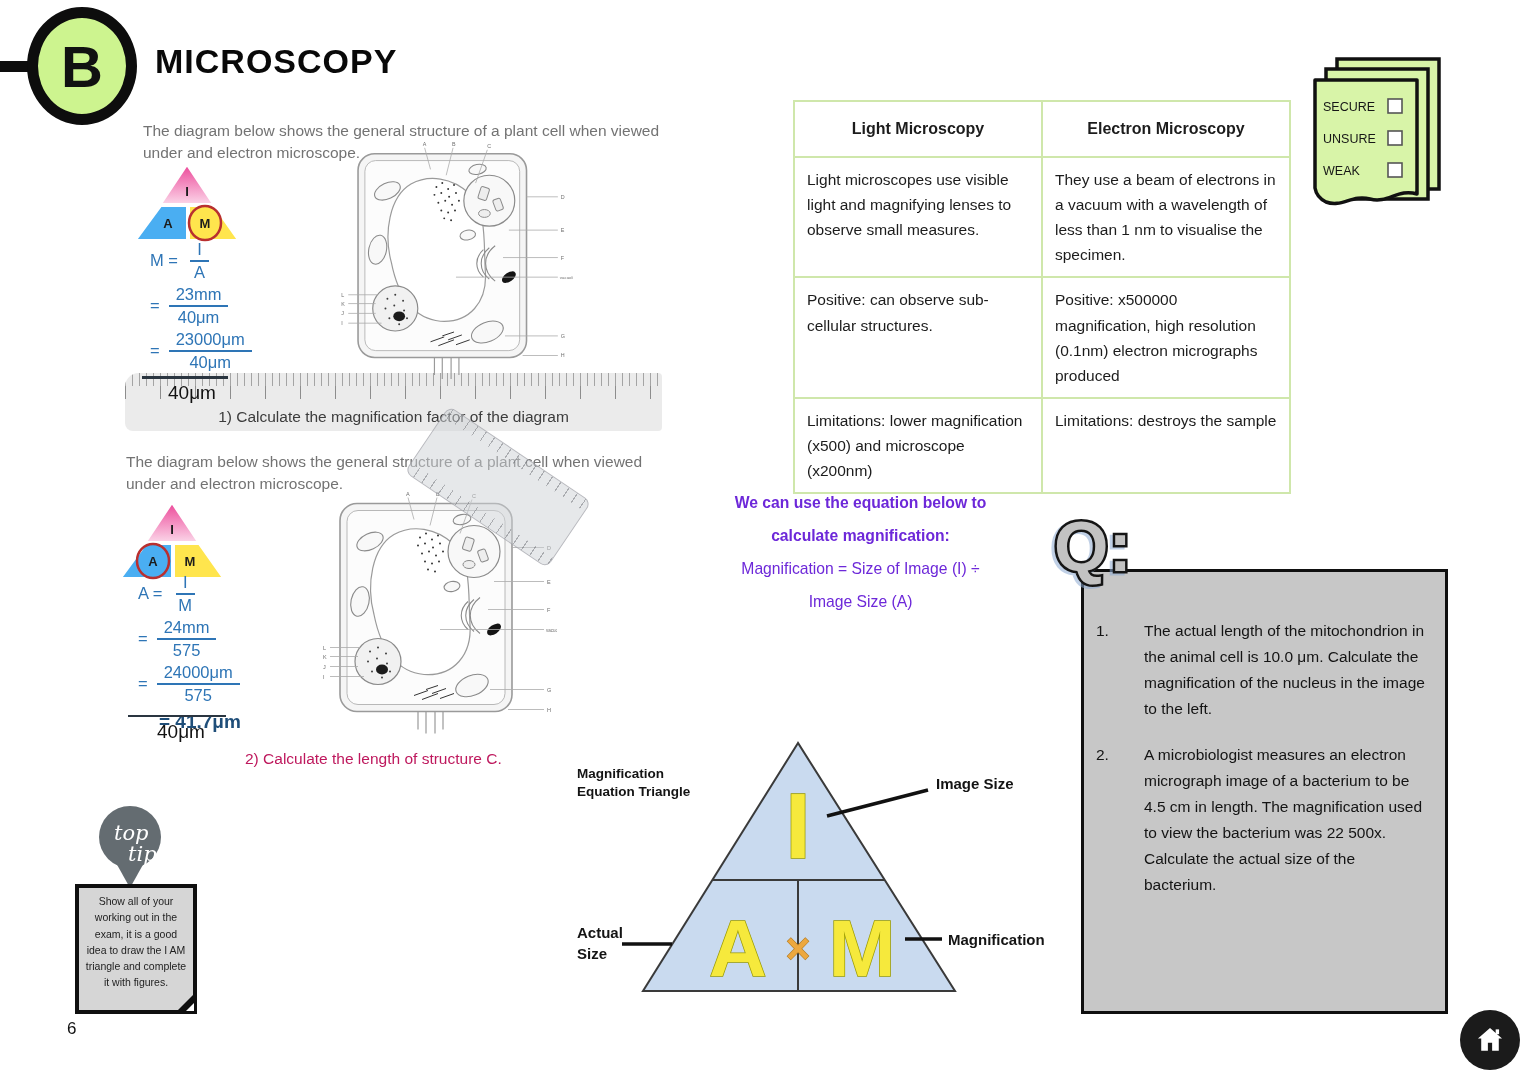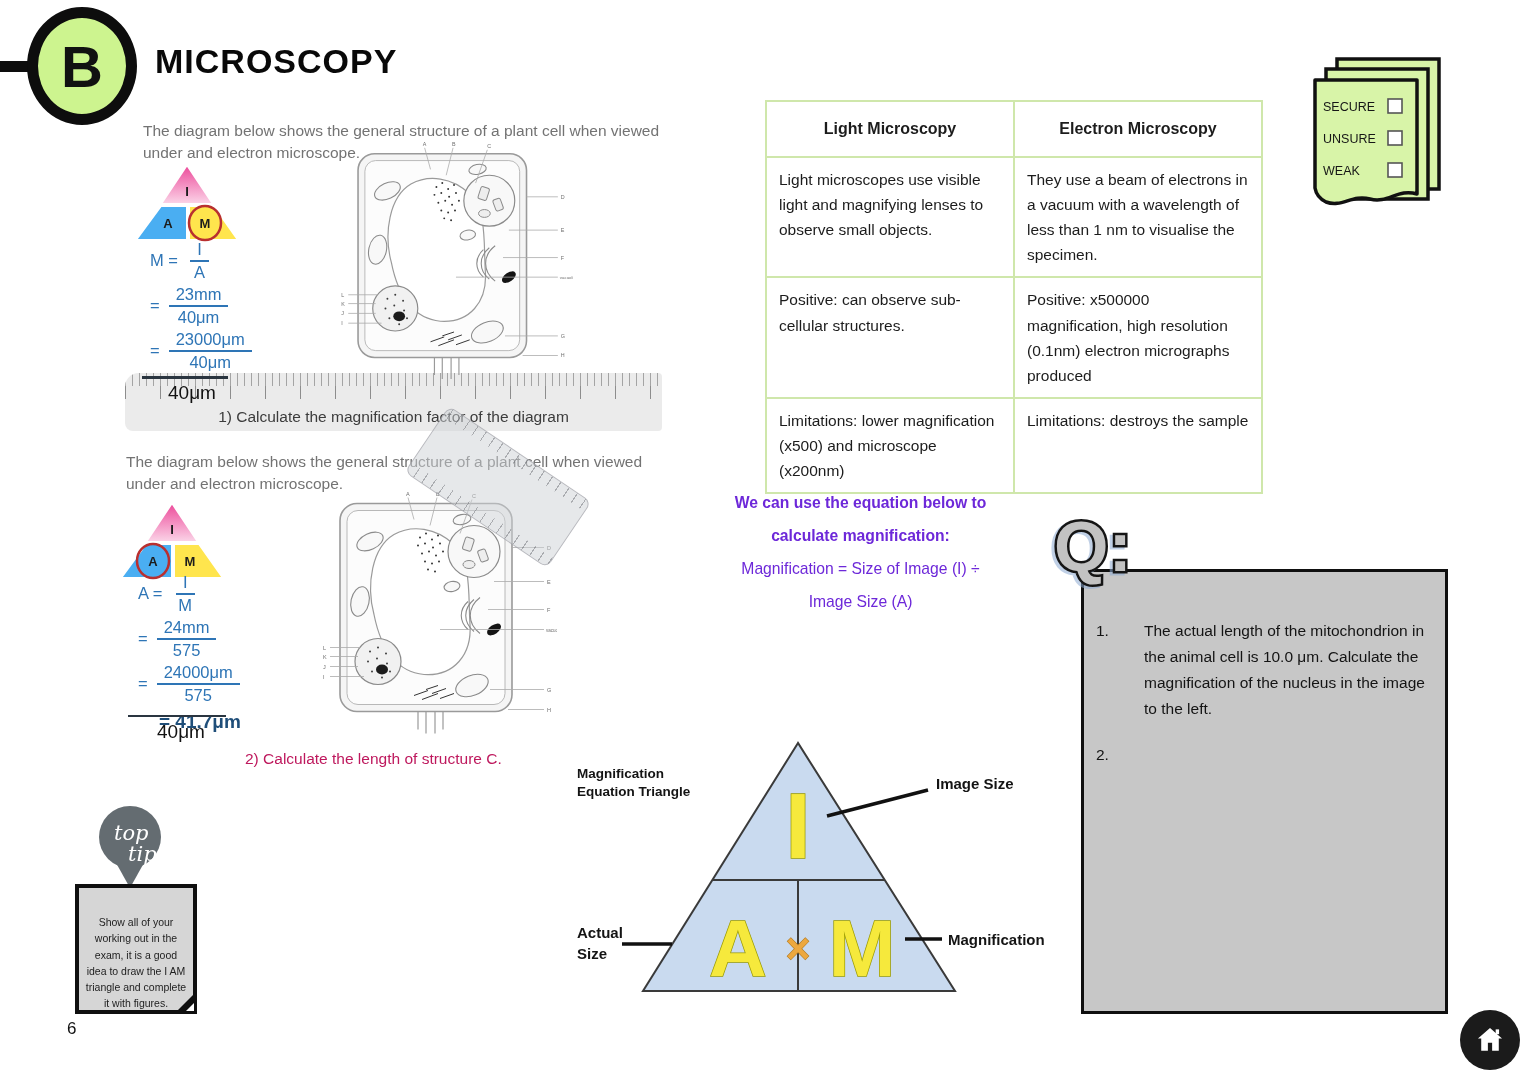--- a/index.html
+++ b/index.html
@@ -60,7 +60,7 @@
   .tri-svg-2{left:118px;top:500px;}
 
   
-  .compare-table-wrap{left:765px;top:100px;width:498px;}
+  .compare-table-wrap{left:793px;top:100px;width:498px;}
   table.compare{border-collapse:collapse;width:498px;table-layout:fixed;background:#fff;}
   .compare th,.compare td{border:2px solid #cfe7ab;font-size:15.5px;color:#1c1c1c;
       padding:9px 12px;vertical-align:top;line-height:1.62;}

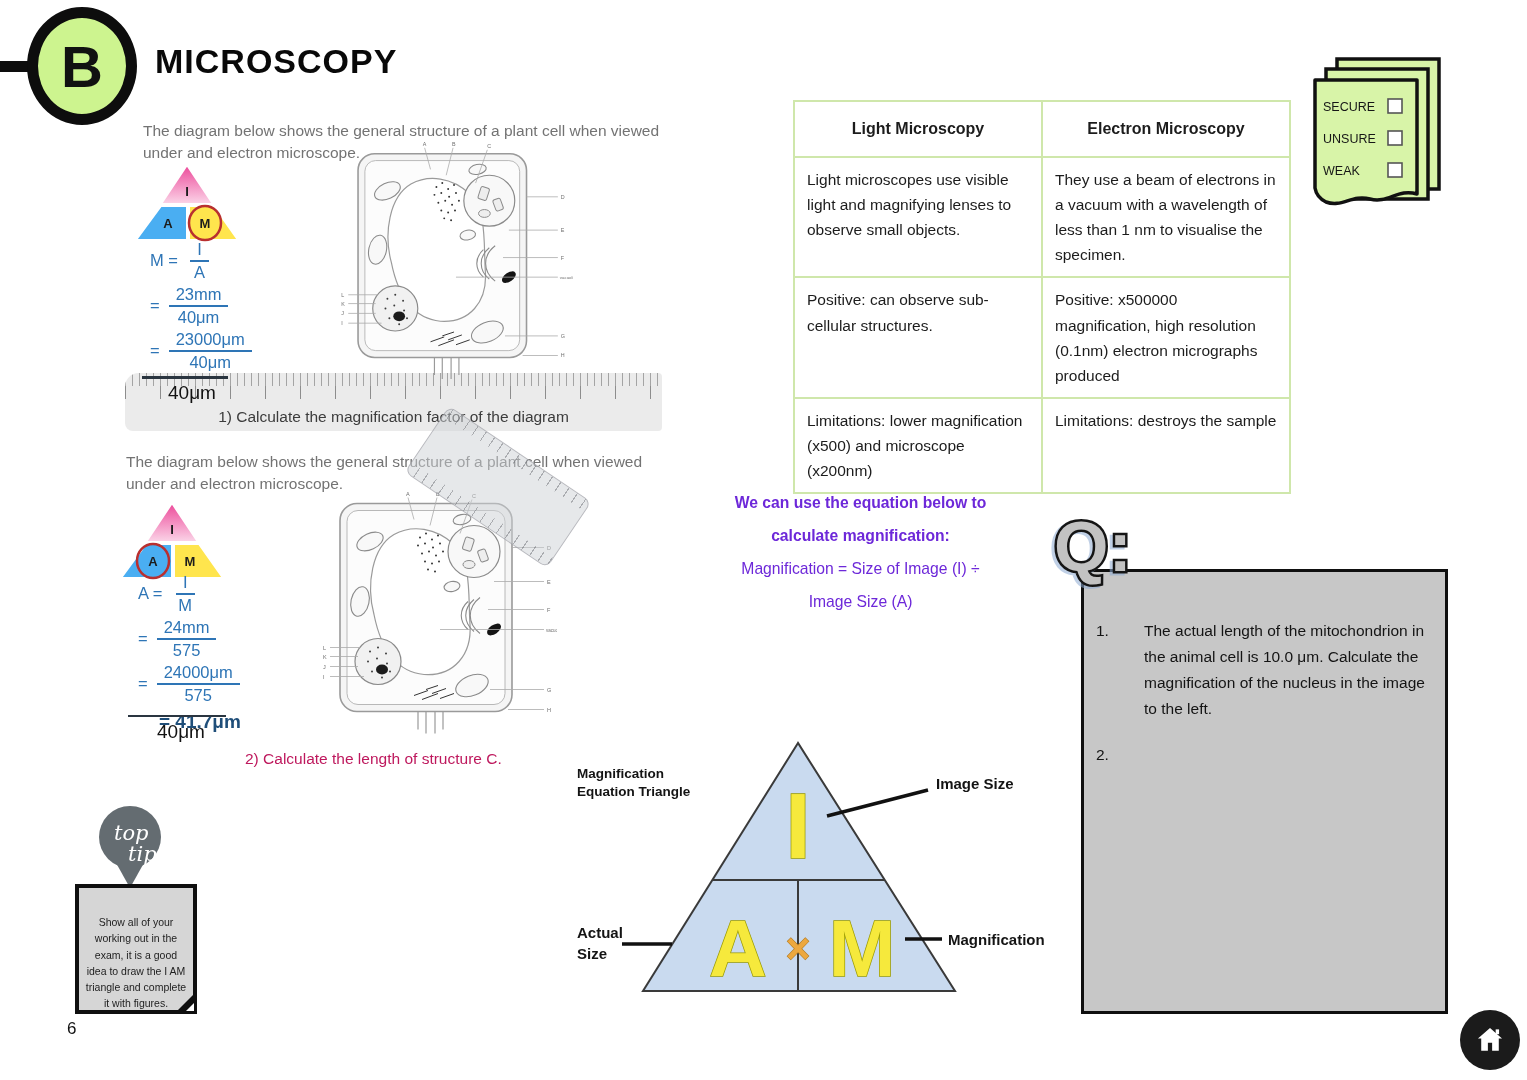--- a/index.html
+++ b/index.html
@@ -410,7 +410,7 @@
         <th>Electron Microscopy</th>
       </tr>
       <tr class="r1">
-        <td>Light microscopes use visible light and magnifying lenses to observe small objects.</td>
+        <td>Light microscopes use visible light and magnifying lenses to observe small measures.</td>
         <td>They use a beam of electrons in a vacuum with a wavelength of less than 1 nm to visualise the specimen.</td>
       </tr>
       <tr class="r2">

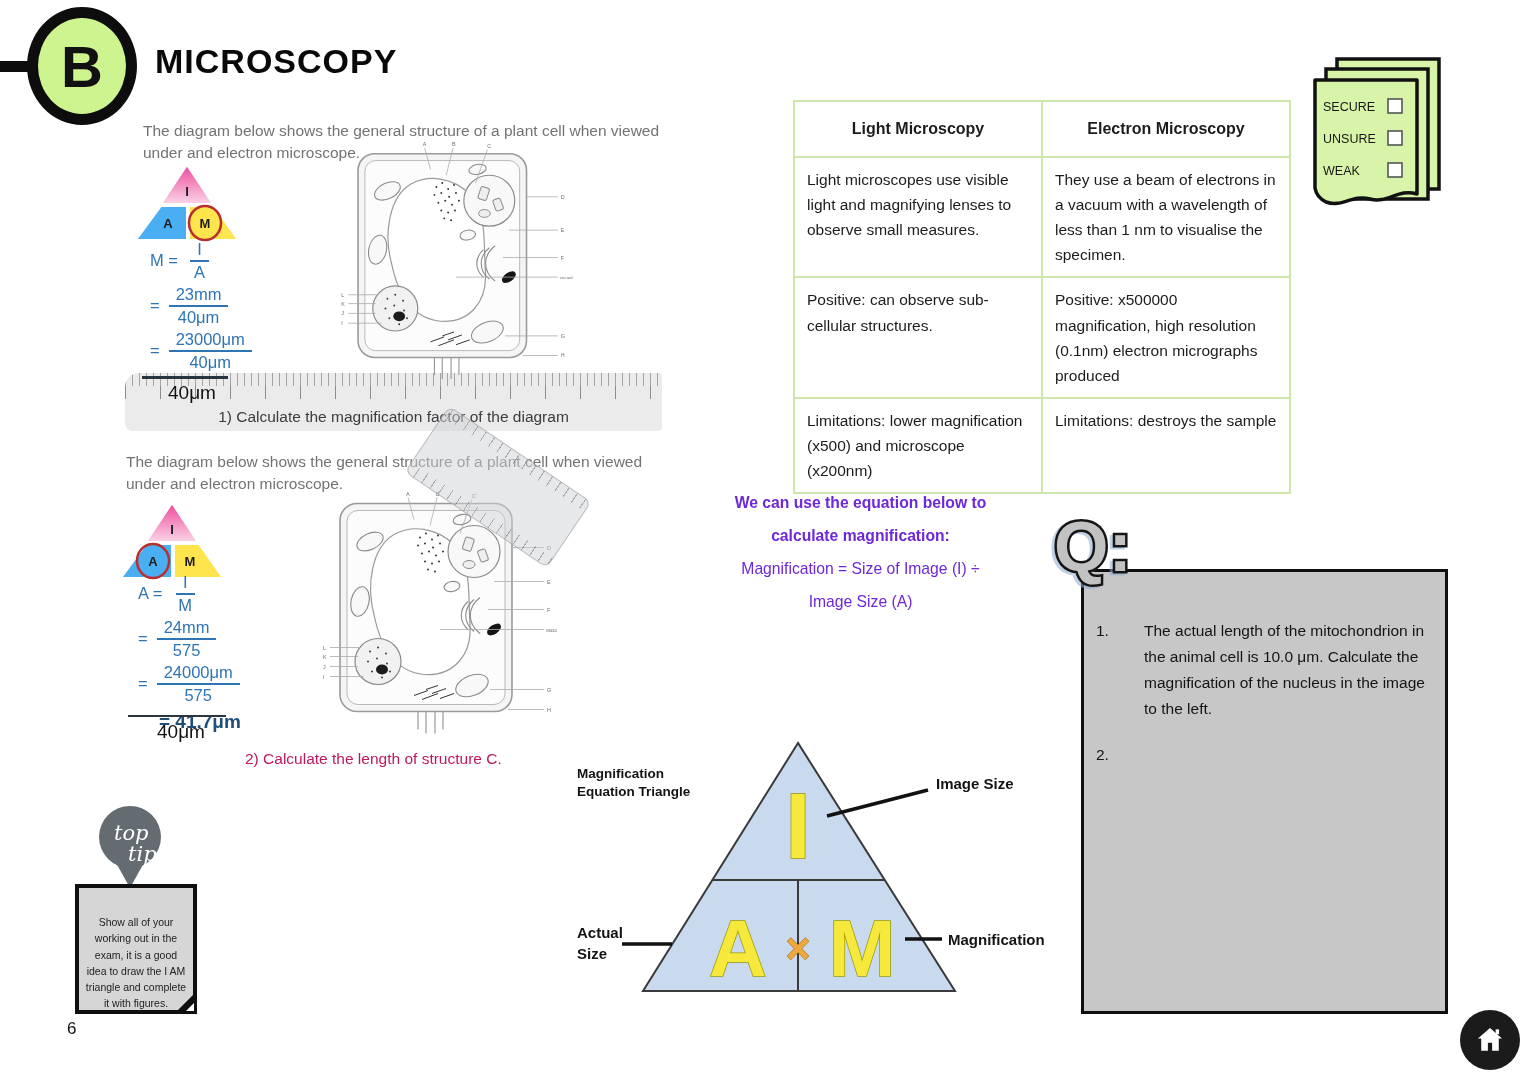--- a/index.html
+++ b/index.html
@@ -461,6 +461,7 @@
     </div>
     <div class="q-item">
       <span class="num">2.</span>
+      <span class="txt">A microbiologist measures an electron micrograph image of a bacterium to be 4.5 cm in length. The magnification used to view the bacterium was 22 500x. Calculate the actual size of the bacterium.</span>
     </div>
   </div>
 

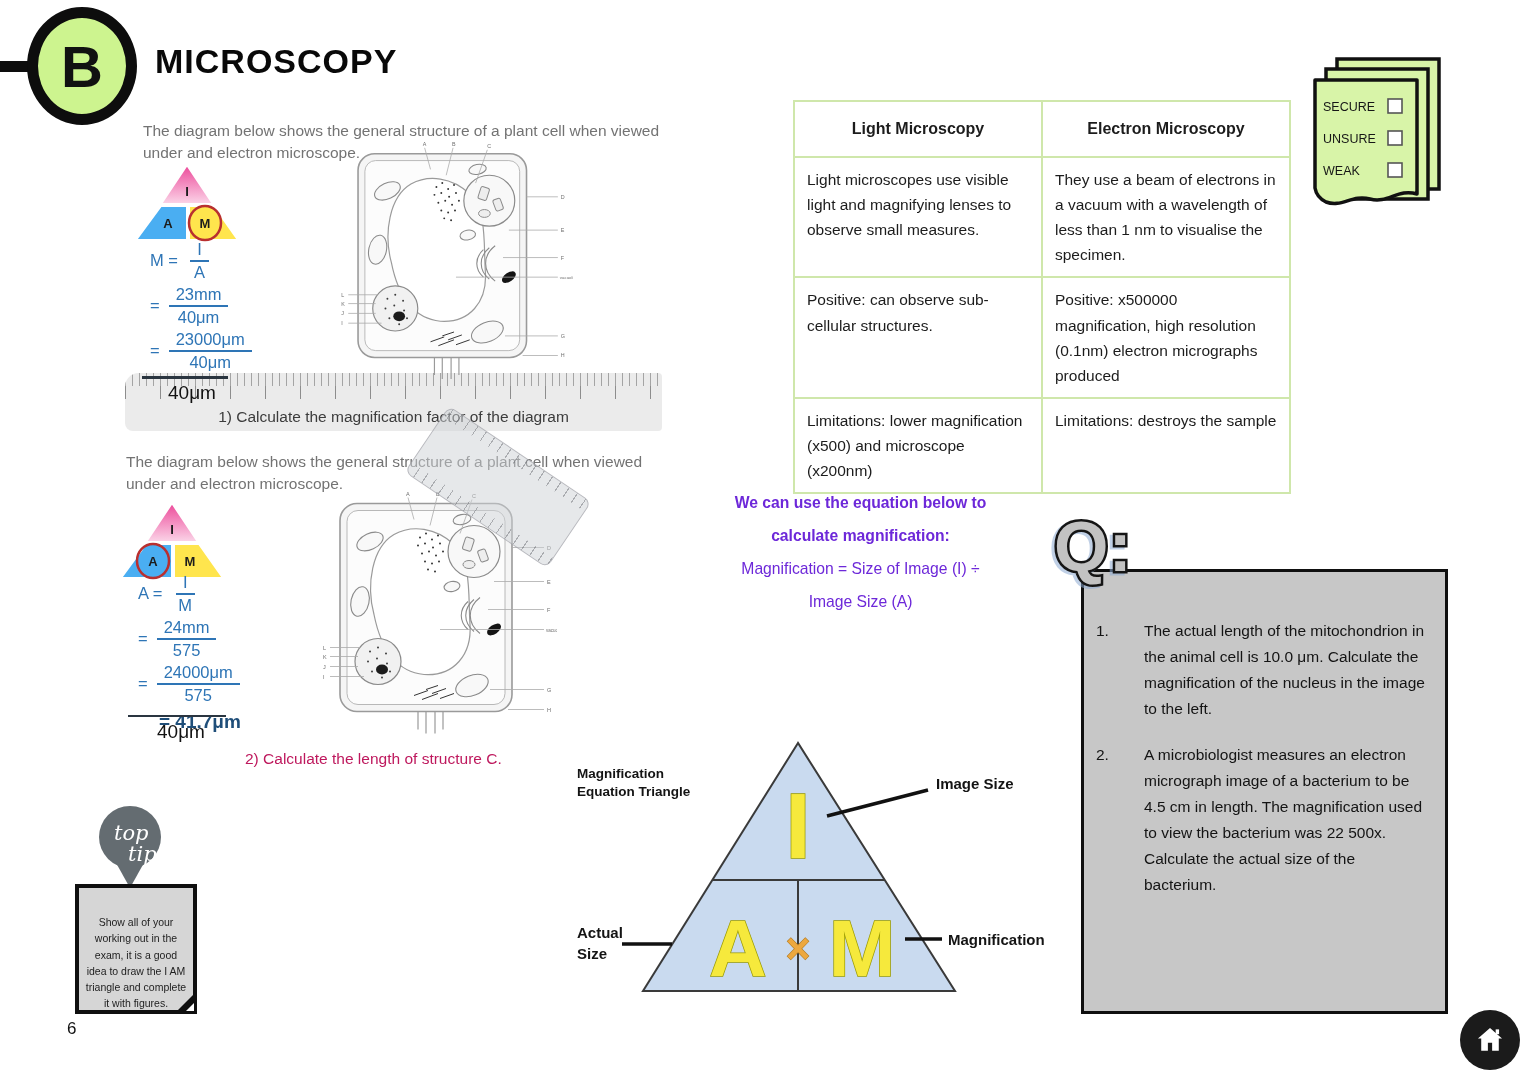--- a/index.html
+++ b/index.html
@@ -91,7 +91,7 @@
   
   .tip-balloon{left:95px;top:804px;}
   .tip-box{left:75px;top:884px;width:122px;height:130px;background:#d6d6d6;border:4px solid #0f0f0f;
-           padding:26px 5px;text-align:center;font-size:10.5px;line-height:1.55;color:#1d1d1d;}
+           padding:5px 5px;text-align:center;font-size:10.5px;line-height:1.55;color:#1d1d1d;}
   .tip-fold{right:-1px;bottom:-1px;width:0;height:0;border-left:17px solid transparent;
             border-bottom:17px solid #0f0f0f;}
   .tip-fold-white{right:-1px;bottom:-1px;width:0;height:0;border-left:8px solid transparent;

